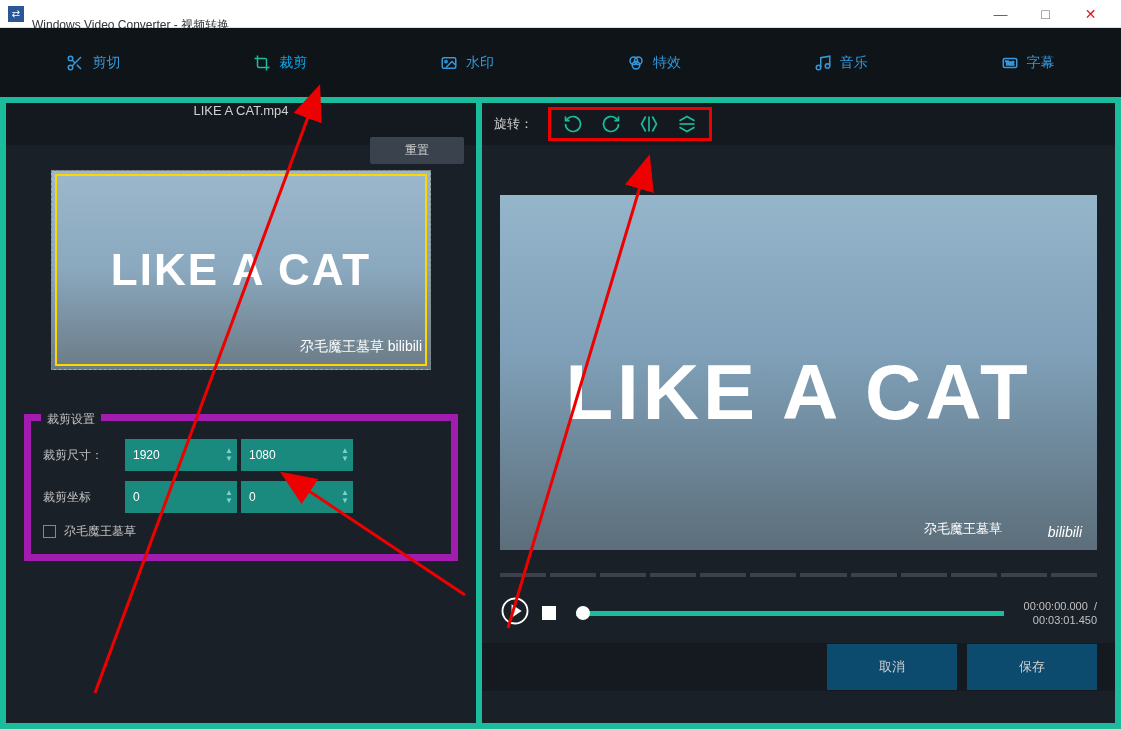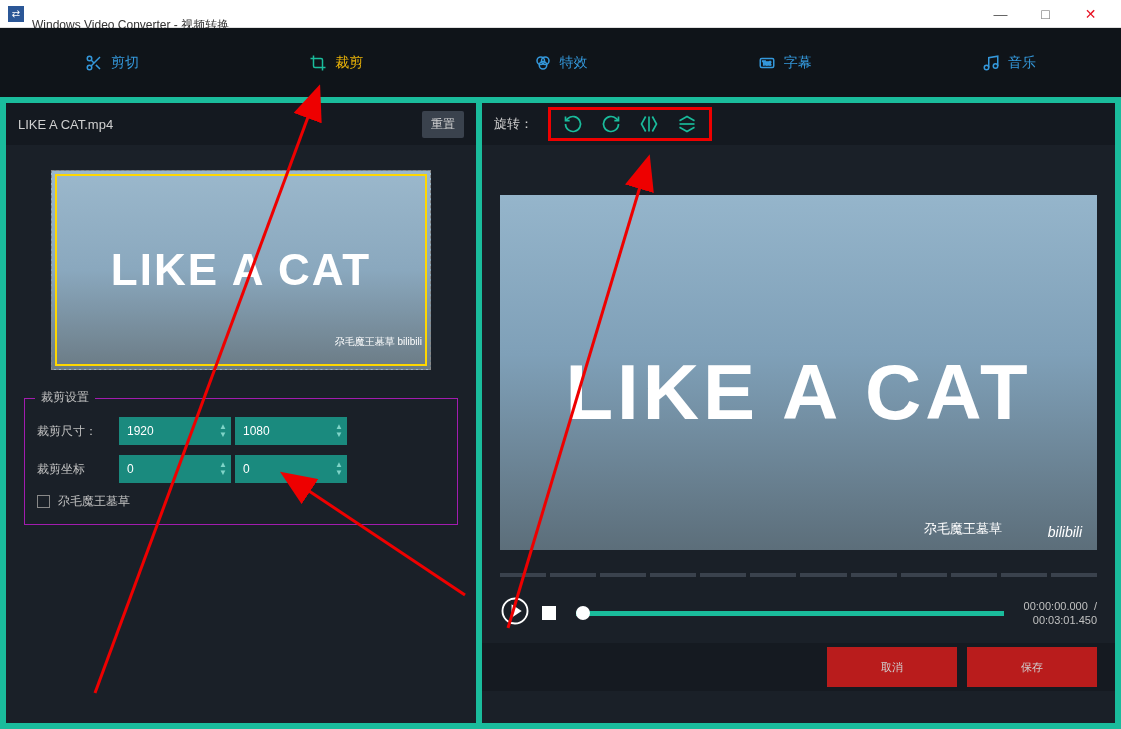--- a/index.html
+++ b/index.html
@@ -71,7 +71,7 @@
   cursor: pointer;
 }
 .tab.active {
-  color: #eab308;
+  color: #0ea5e9;
 }
 .tab svg { width: 18px; height: 18px; }
 

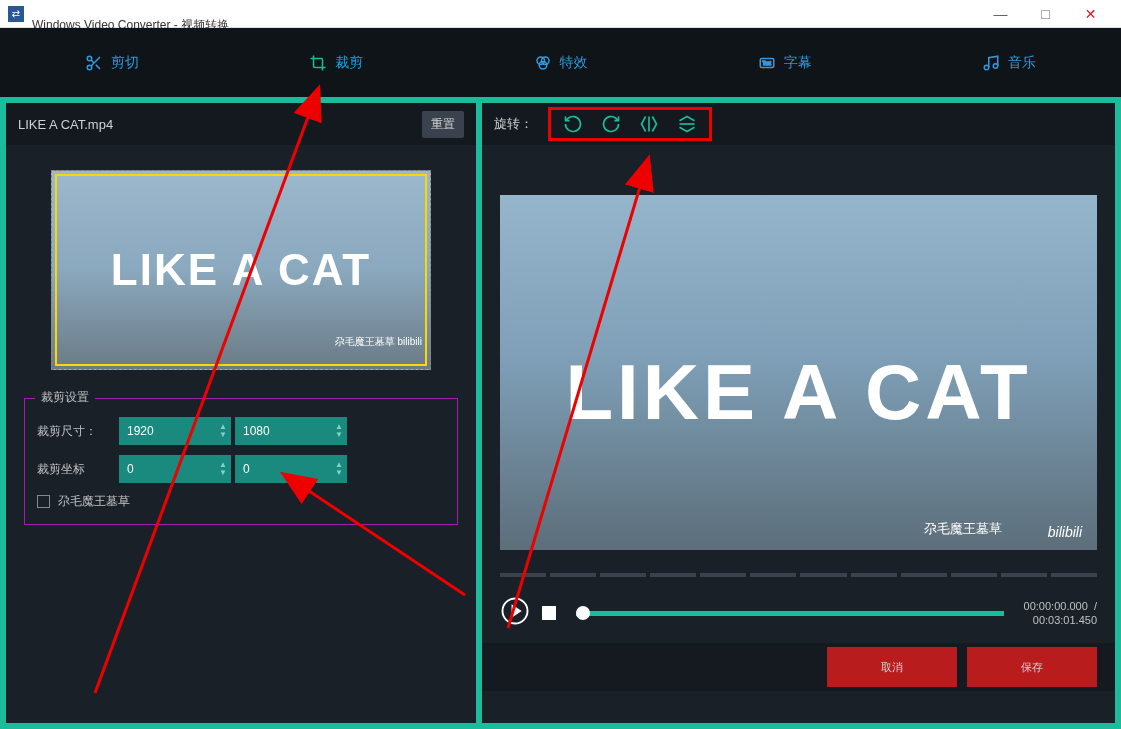--- a/index.html
+++ b/index.html
@@ -352,6 +352,14 @@
           <path d="M18 22V8a2 2 0 0 0-2-2H2"></path>
         </svg>
       <span>裁剪</span>
+    </div>
+    <div class="tab">
+      <svg viewBox="0 0 24 24" fill="none" stroke="#3498db" stroke-width="2">
+          <rect x="3" y="5" width="18" height="14" rx="2"></rect>
+          <circle cx="8" cy="10" r="1.5"></circle>
+          <path d="M21 15l-5-5-8 8"></path>
+        </svg>
+      <span>水印</span>
     </div>
     <div class="tab">
       <svg viewBox="0 0 24 24" fill="none" stroke="#3498db" stroke-width="2">

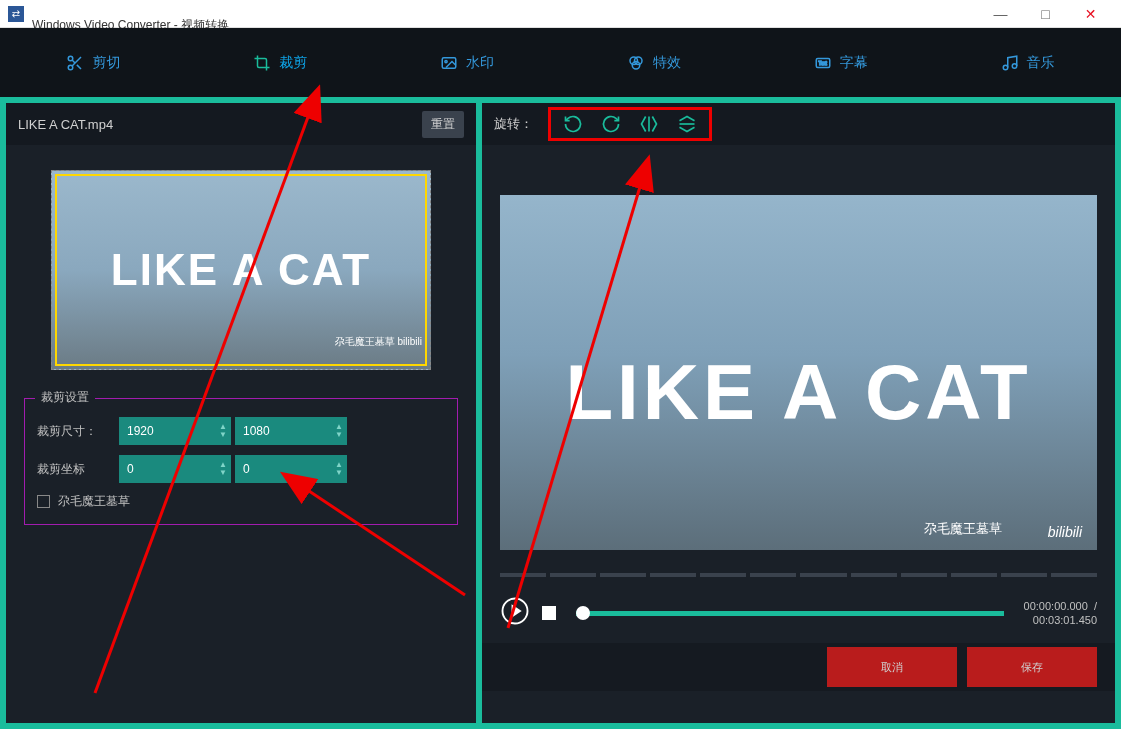--- a/index.html
+++ b/index.html
@@ -371,18 +371,18 @@
     </div>
     <div class="tab">
       <svg viewBox="0 0 24 24" fill="none" stroke="#3498db" stroke-width="2">
-          <rect x="3" y="6" width="18" height="12" rx="2"></rect>
-          <text x="6" y="15" font-size="6" fill="#3498db">Text</text>
-        </svg>
-      <span>字幕</span>
-    </div>
-    <div class="tab">
-      <svg viewBox="0 0 24 24" fill="none" stroke="#3498db" stroke-width="2">
           <path d="M9 18V5l12-2v13"></path>
           <circle cx="6" cy="18" r="3"></circle>
           <circle cx="18" cy="16" r="3"></circle>
         </svg>
       <span>音乐</span>
+    </div>
+    <div class="tab">
+      <svg viewBox="0 0 24 24" fill="none" stroke="#3498db" stroke-width="2">
+          <rect x="3" y="6" width="18" height="12" rx="2"></rect>
+          <text x="6" y="15" font-size="6" fill="#3498db">Text</text>
+        </svg>
+      <span>字幕</span>
     </div>
   </div>
 

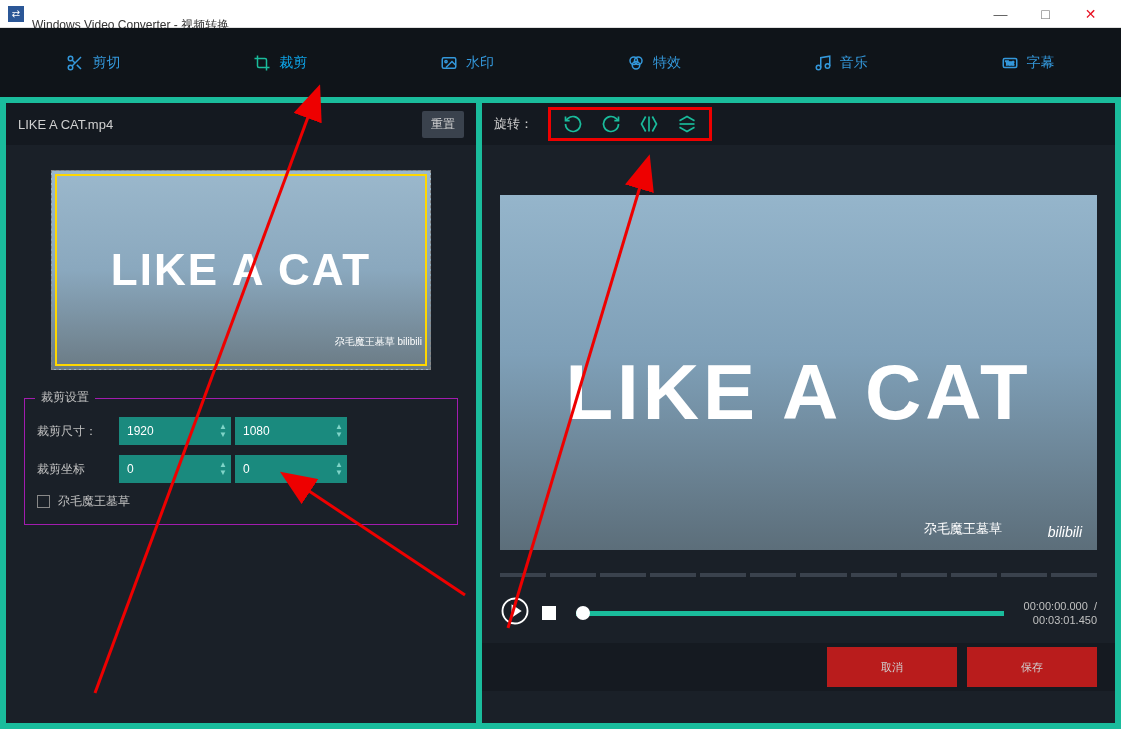--- a/index.html
+++ b/index.html
@@ -102,6 +102,7 @@
   align-items: center;
   padding: 0 12px;
   background: #141920;
+  flex-direction: column;
 }
 .file-row .filename {
   font-size: 13px;

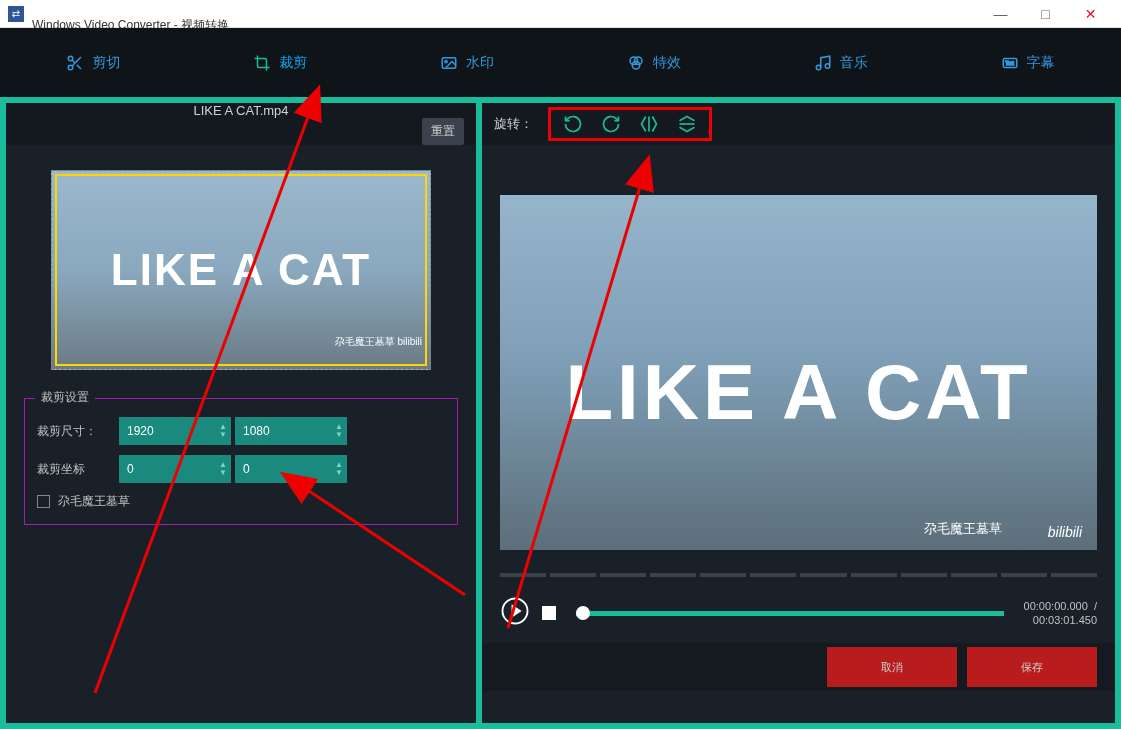--- a/index.html
+++ b/index.html
@@ -112,10 +112,11 @@
   margin-left: auto;
   background: #3a424d;
   color: #d0d0d0;
-  padding: 5px 9px;
+  padding: 5px 35px;
   font-size: 12px;
   border-radius: 2px;
   cursor: pointer;
+  margin-top: 19px;
 }
 .crop-preview {
   margin: 25px 45px 15px 45px;

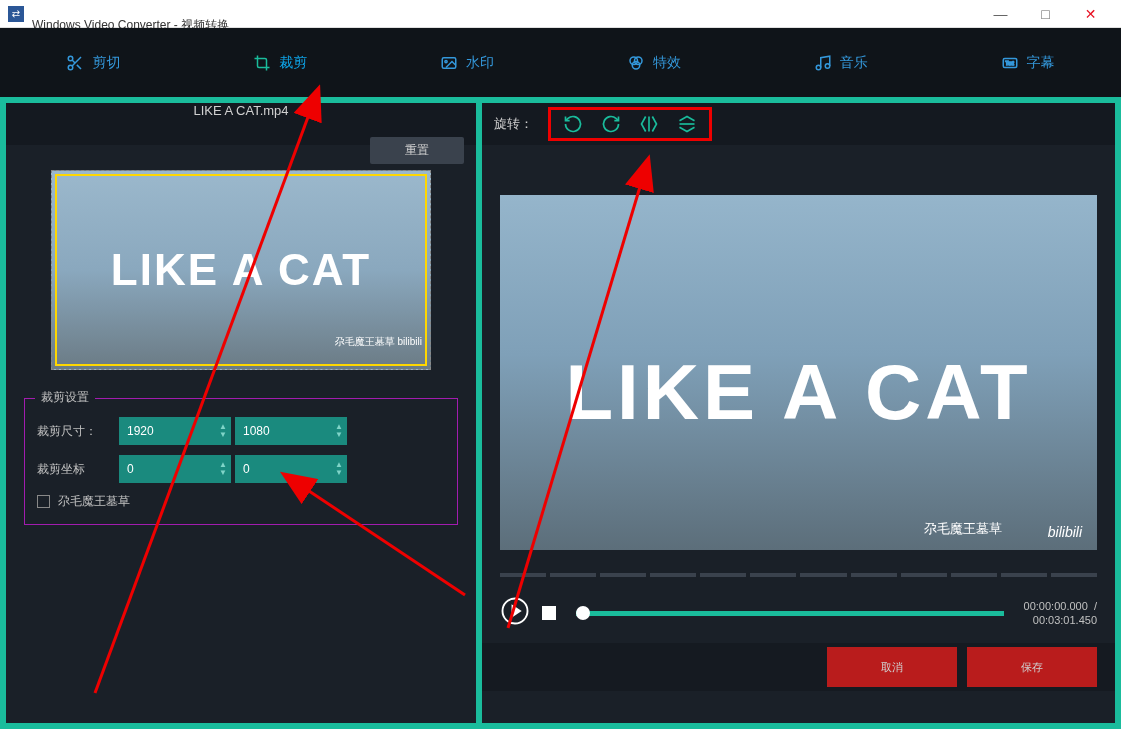--- a/index.html
+++ b/index.html
@@ -144,9 +144,9 @@
 .crop-preview .wm {
   position: absolute;
   right: 8px;
-  bottom: 20px;
+  bottom: 13px;
   color: #fff;
-  font-size: 10px;
+  font-size: 14px;
 }
 
 .settings-group {

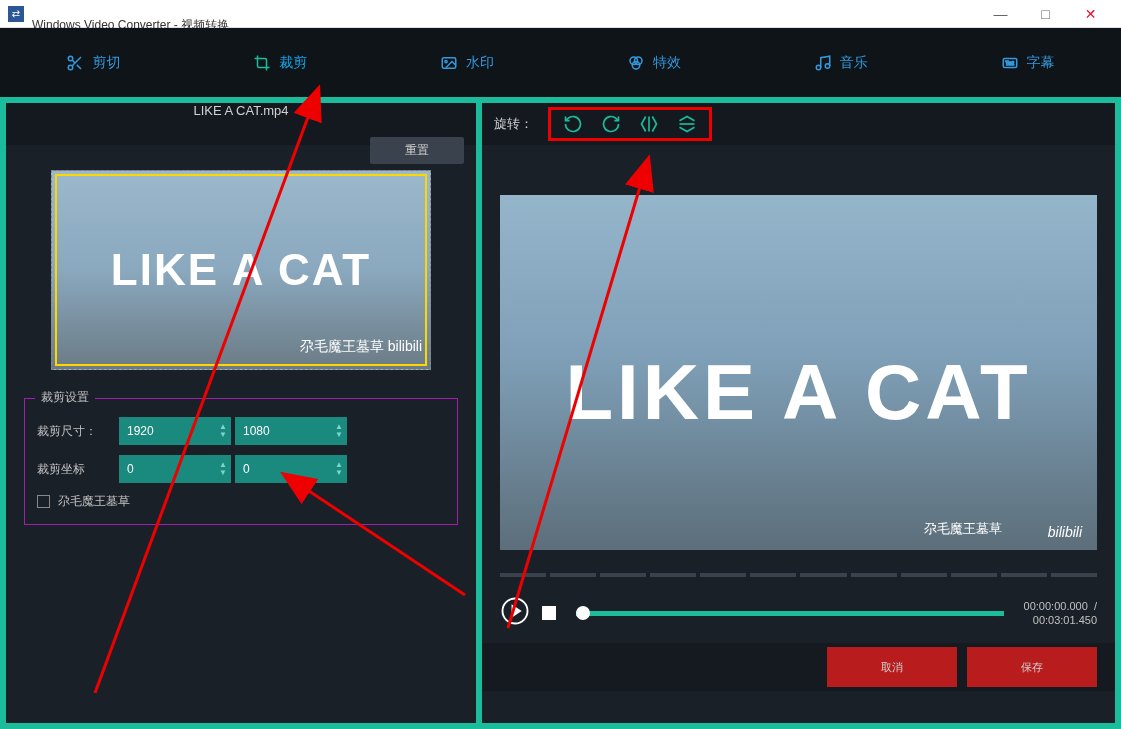--- a/index.html
+++ b/index.html
@@ -150,8 +150,8 @@
 }
 
 .settings-group {
-  border: 1px solid #a21caf;
-  margin: 13px 18px;
+  border: 7px solid #a21caf;
+  margin: 29px 18px;
   padding: 18px 12px 14px 12px;
   position: relative;
 }

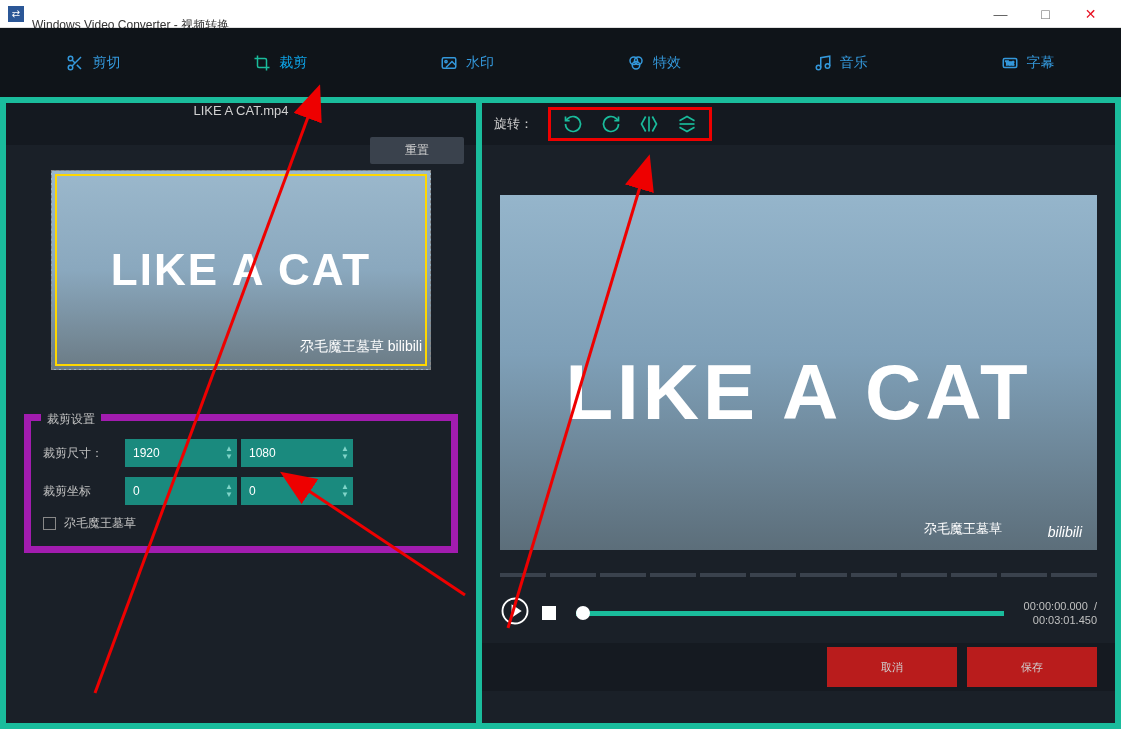--- a/index.html
+++ b/index.html
@@ -181,7 +181,7 @@
   background: #1a8a7e;
   display: flex;
   align-items: center;
-  padding: 8px 8px;
+  padding: 16px 8px;
   font-size: 12px;
   color: #fff;
   position: relative;

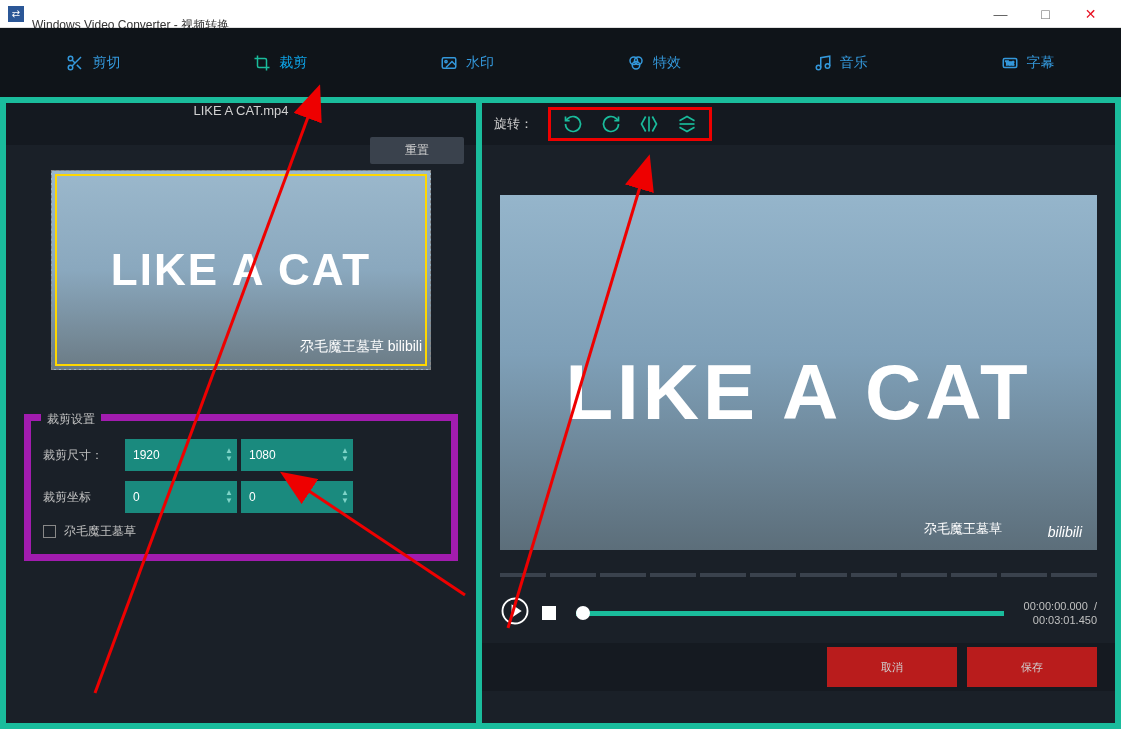--- a/index.html
+++ b/index.html
@@ -305,13 +305,13 @@
 }
 .btn {
   width: 130px;
-  height: 40px;
-  background: #b91c1c;
+  height: 46px;
+  background: #0c4a6e;
   color: #d0d0d0;
   display: flex;
   align-items: center;
   justify-content: center;
-  font-size: 11px;
+  font-size: 13px;
   cursor: pointer;
 }
 

